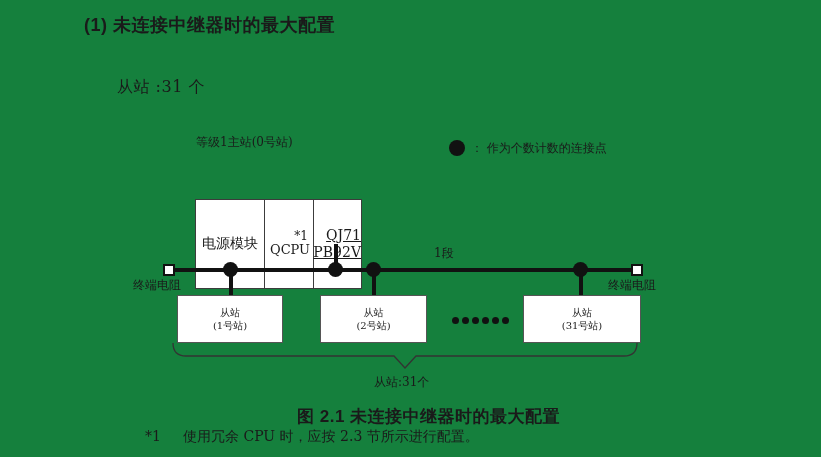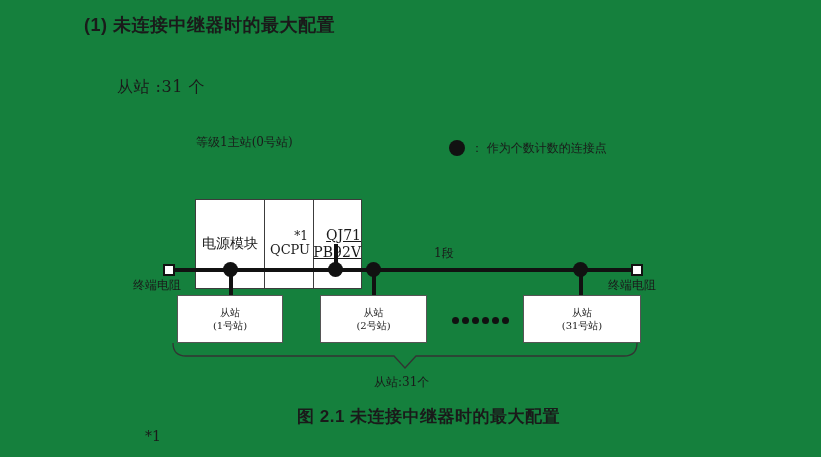--- a/index.html
+++ b/index.html
@@ -121,6 +121,7 @@
   <div class="abs caption" style="left:297px;top:399px;">图 2.1 未连接中继器时的最大配置</div>
 
   <div class="abs footnote" style="left:145px;top:428px;">*1</div>
+  <div class="abs footnote" style="left:183px;top:428px;">使用冗余 CPU 时，应按 2.3 节所示进行配置。</div>
 
 </div>
 

